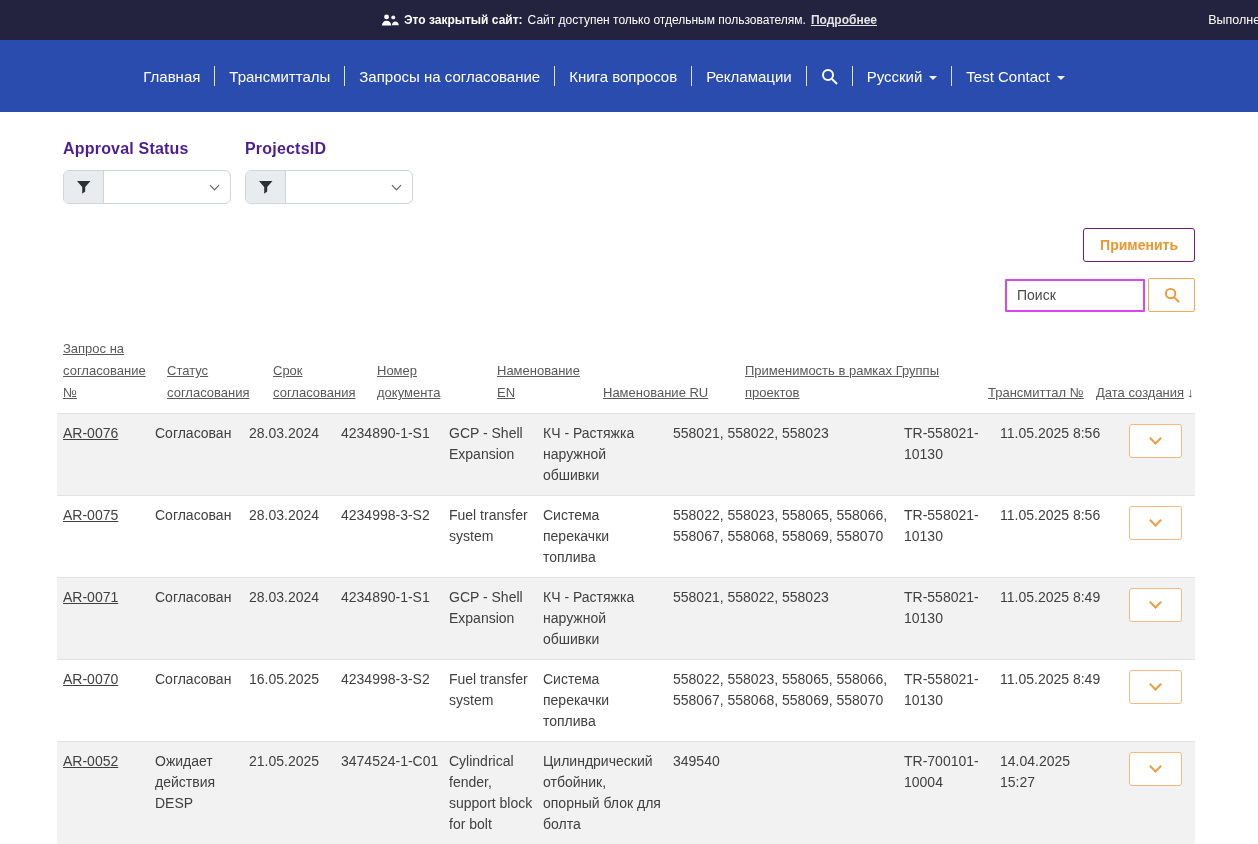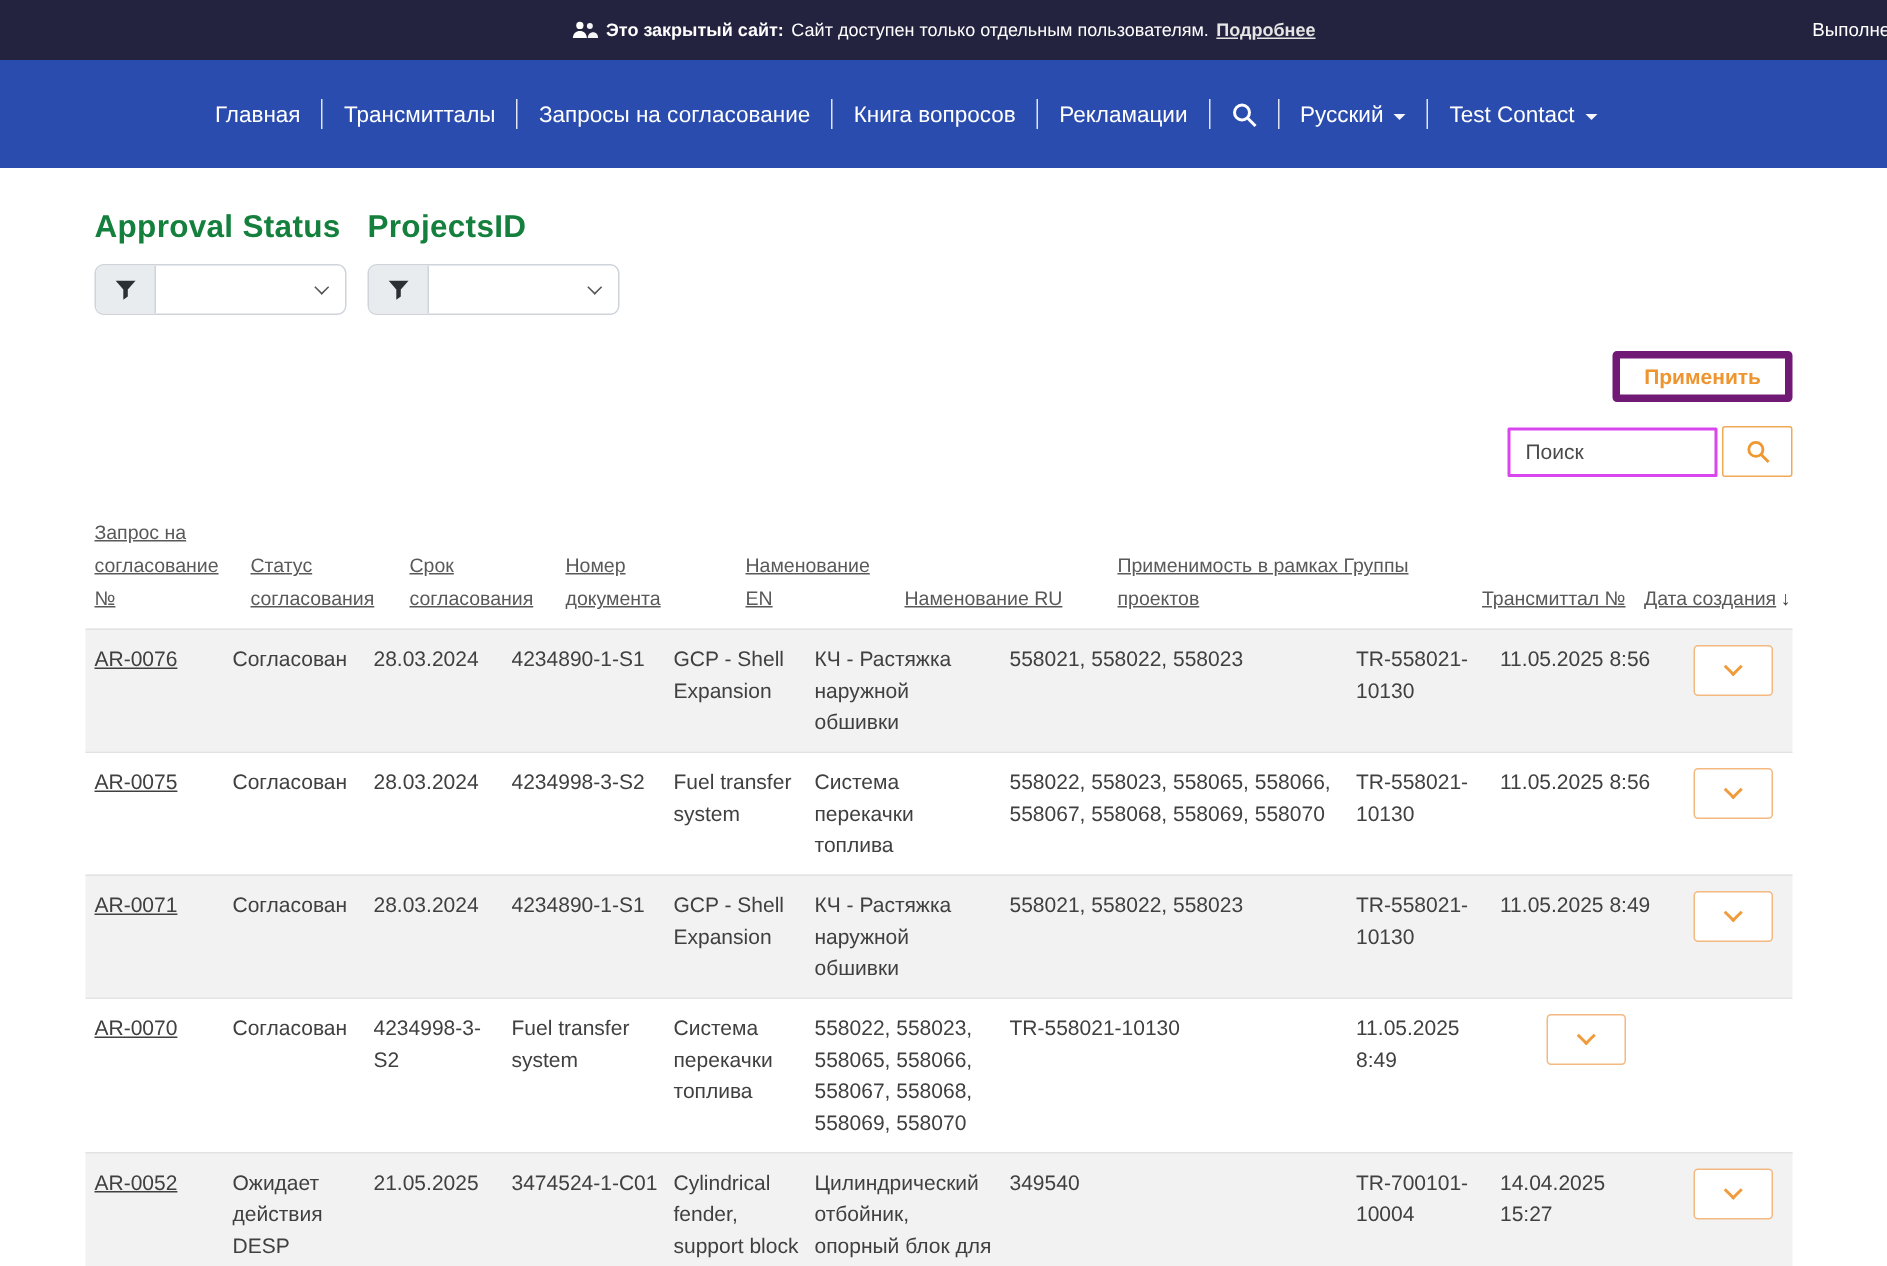--- a/index.html
+++ b/index.html
@@ -45,7 +45,7 @@
   .filters-row { display: flex; gap: 14px; margin-top: 28px; }
   .filter-col { width: 168px; }
   .filter-heading {
-    font-size: 21px; font-weight: 700; color: #15803d;
+    font-size: 16px; font-weight: 700; color: #4c1d95;
     white-space: nowrap; margin-bottom: 12px; letter-spacing: .2px;
   }
   .filter-control {

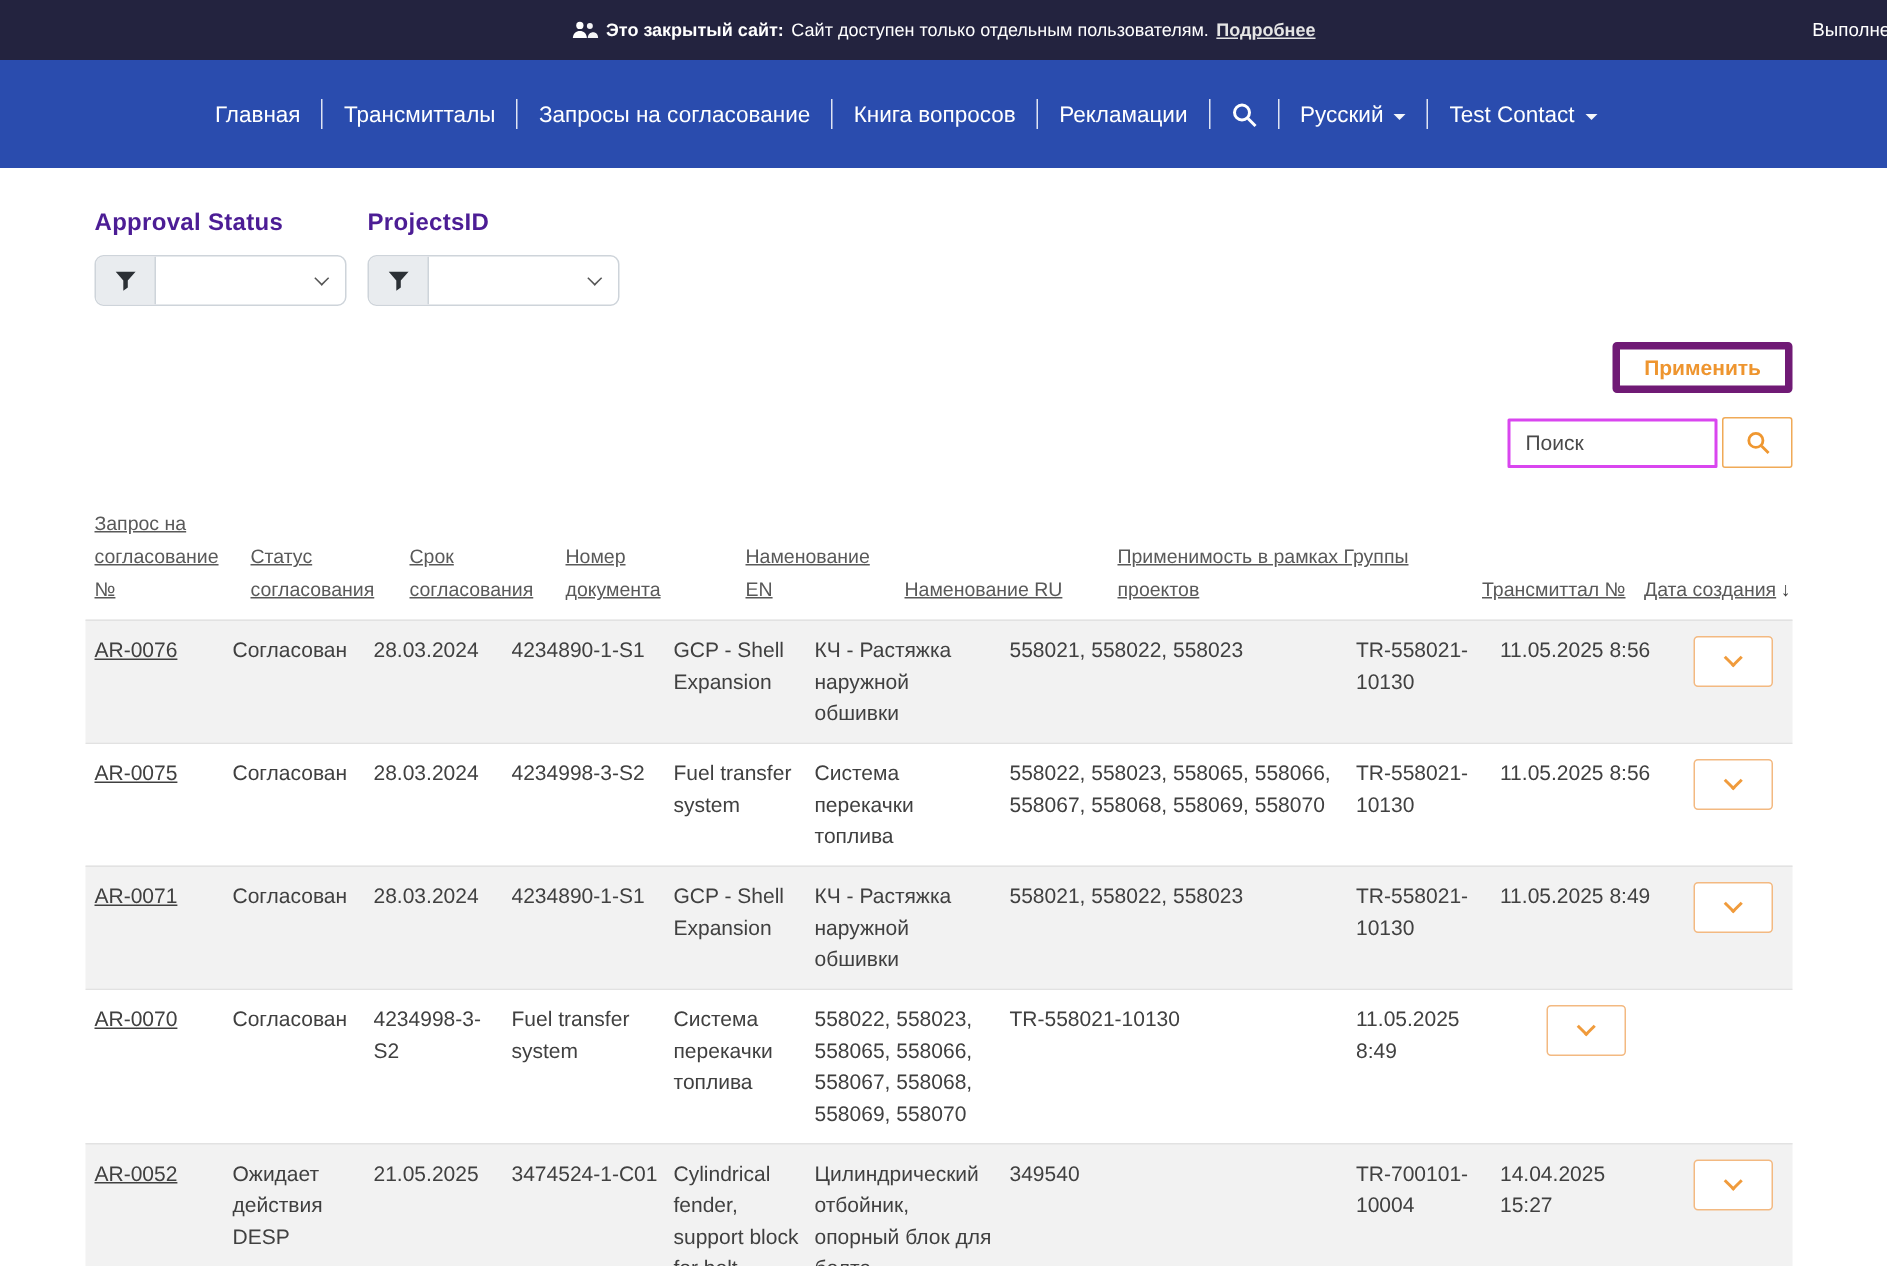--- a/index.html
+++ b/index.html
@@ -67,7 +67,7 @@
   .apply-row { display: flex; justify-content: flex-end; margin-top: 24px; }
   .apply-btn {
     height: 34px; padding: 0 16px; background: #fff; cursor: pointer;
-    border: 5px solid #701a75; border-radius: 3px;
+    border: 1px solid #701a75; border-radius: 3px;
     color: #ee952f; font-weight: 700; font-size: 14px;
     font-family: "Liberation Sans", sans-serif;
   }

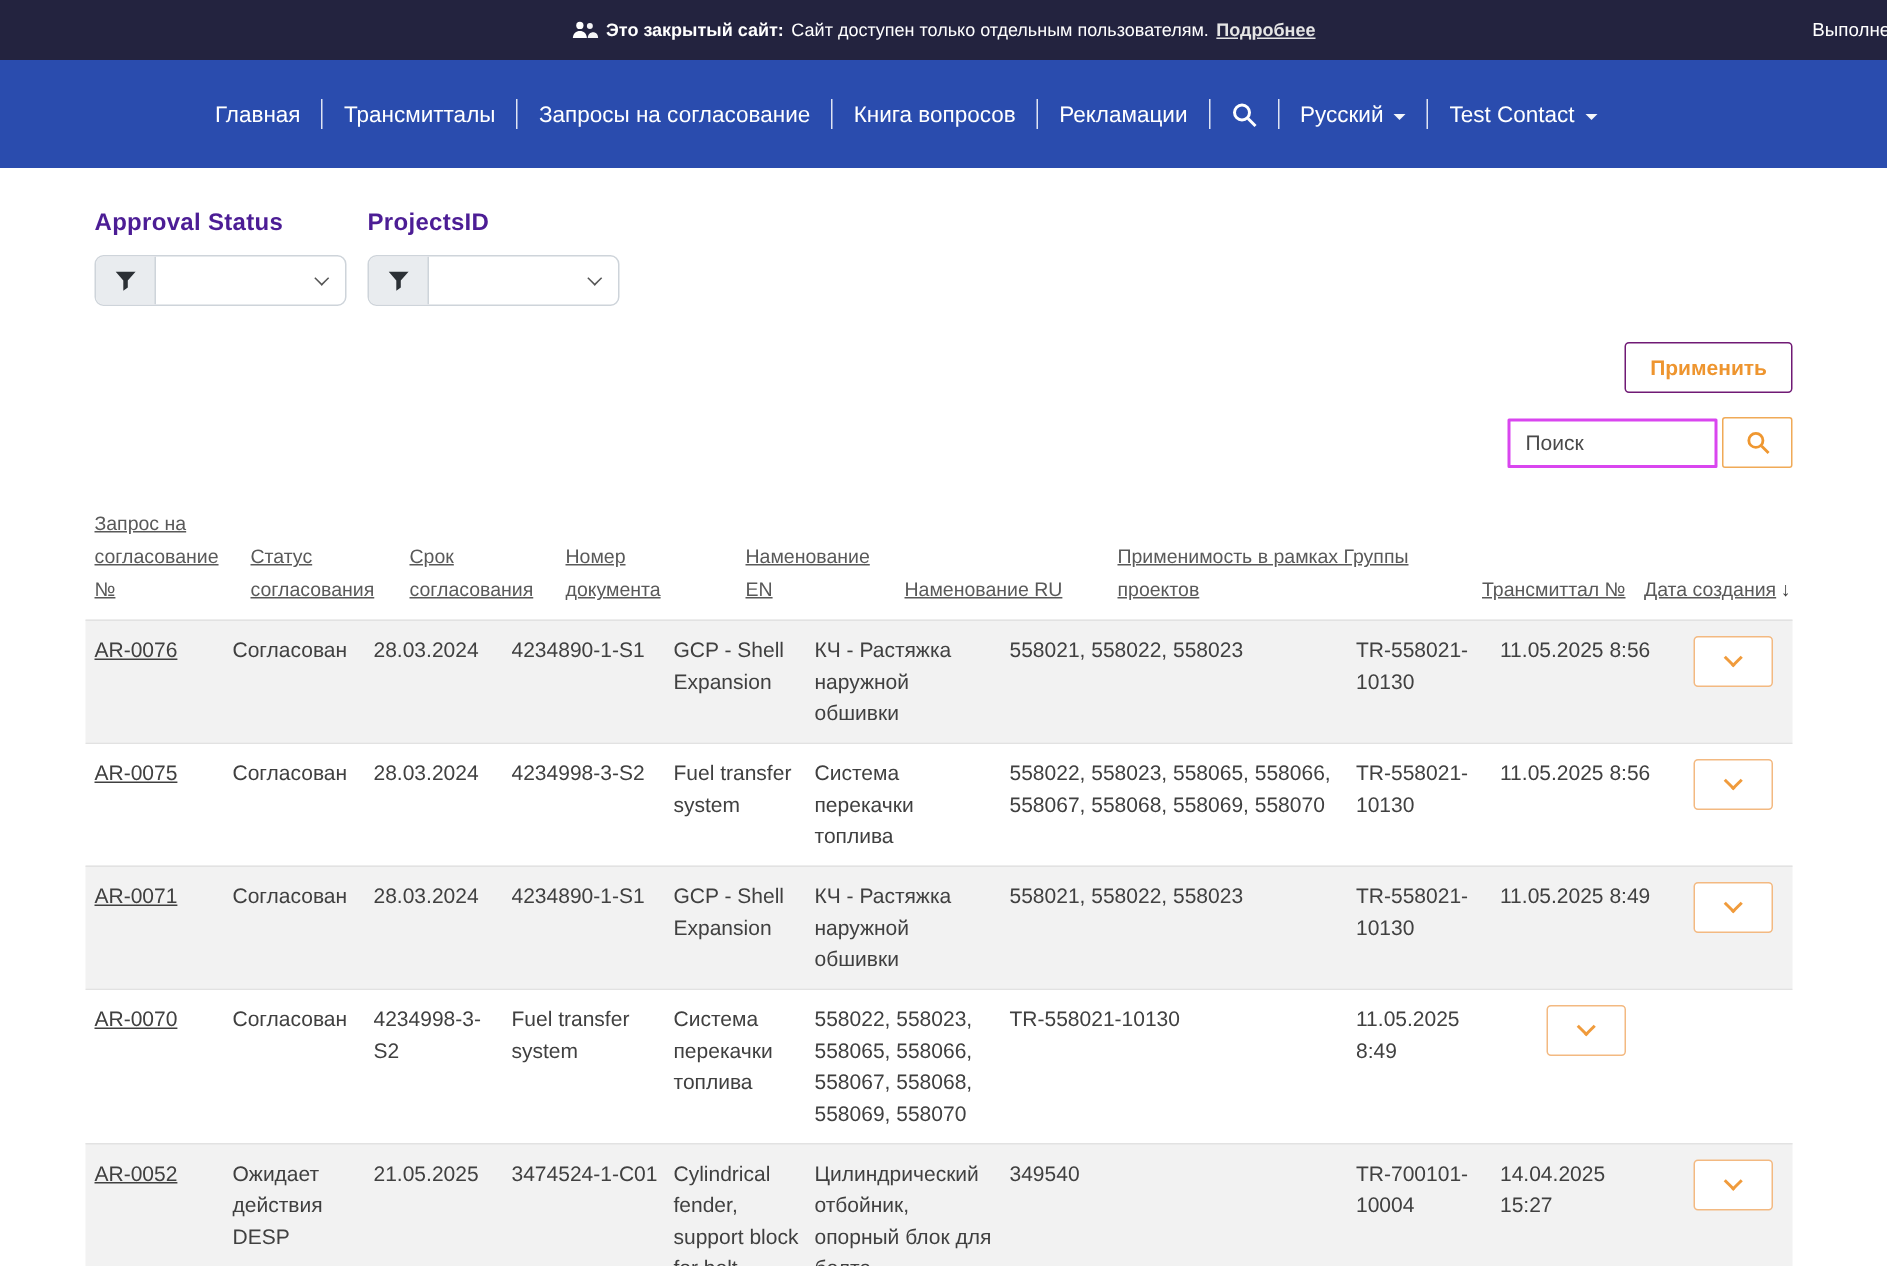--- a/index.html
+++ b/index.html
@@ -288,6 +288,7 @@
   <div class="trow grid-cols">
     <div class="td"><a class="req-link">AR-0070</a></div>
     <div class="td">Согласован</div>
+    <div class="td">16.05.2025</div>
     <div class="td">4234998-3-S2</div>
     <div class="td">Fuel transfer system</div>
     <div class="td">Система перекачки топлива</div>

